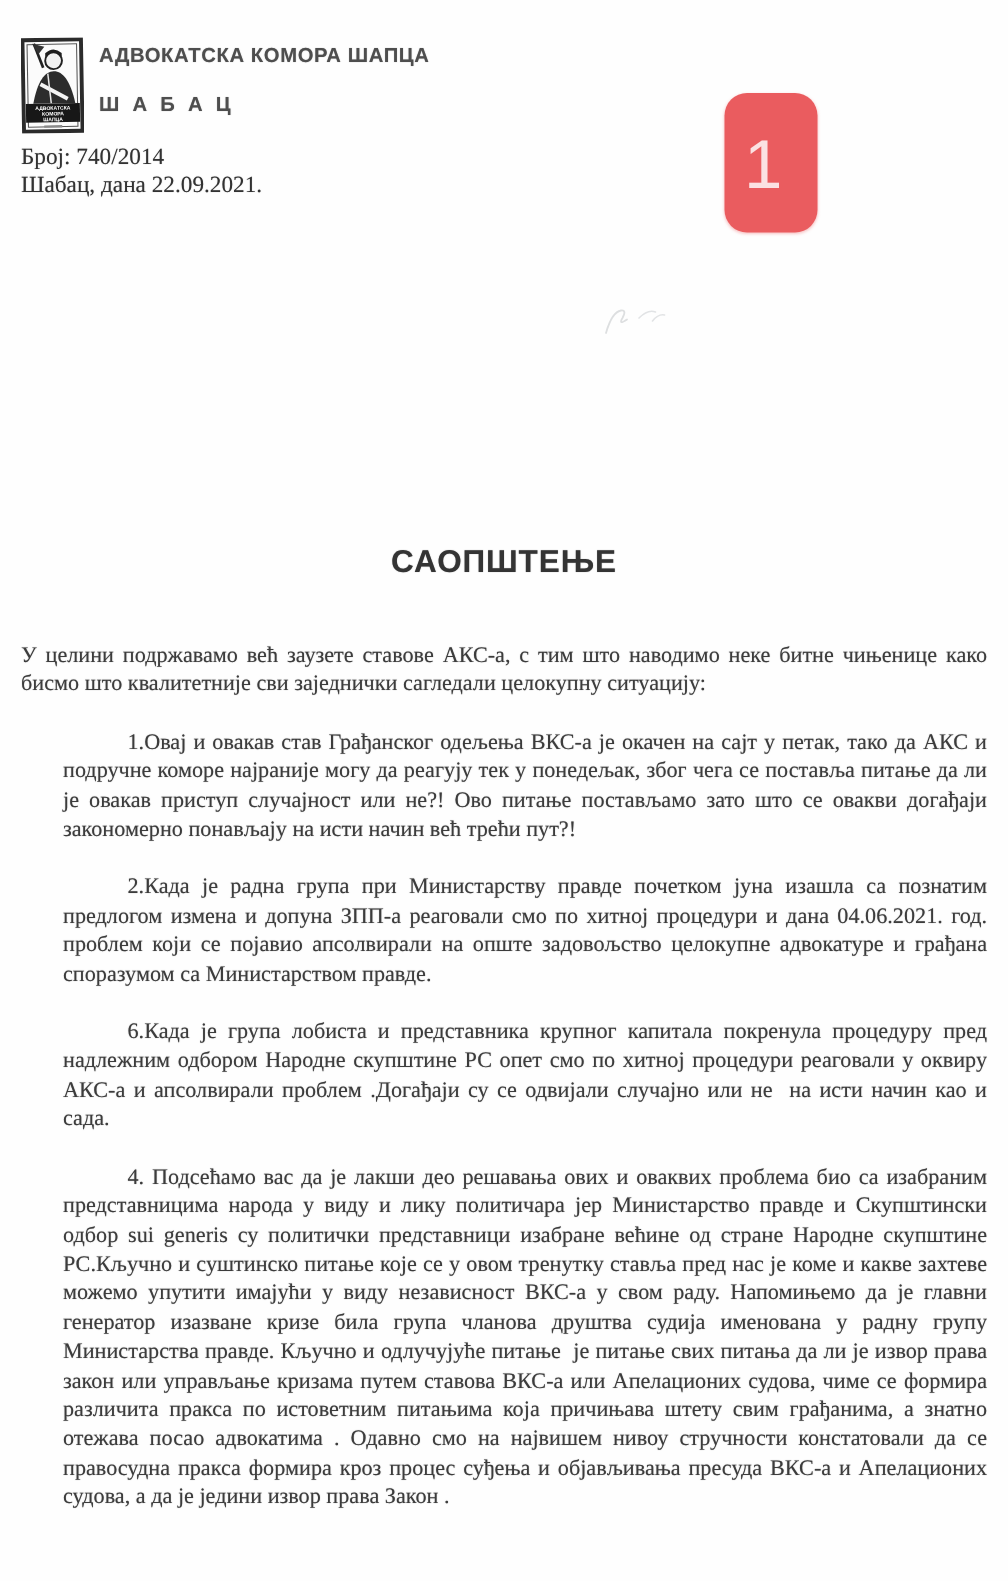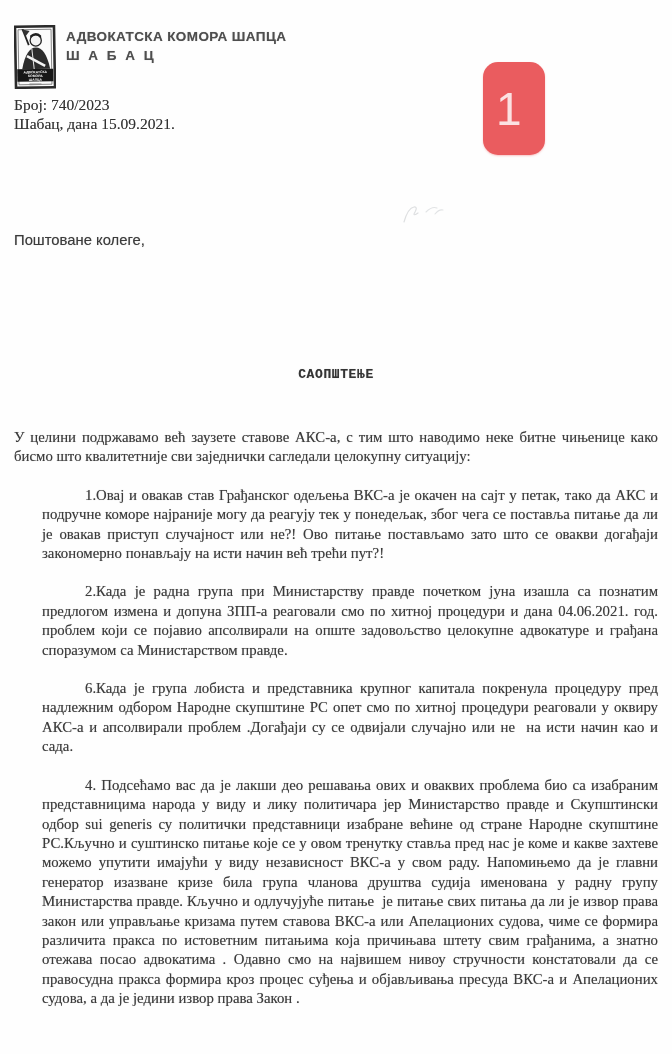--- a/index.html
+++ b/index.html
@@ -30,7 +30,7 @@
   }
   .org-city {
     position: absolute;
-    left: 66px; top: 48px;
+    left: 66px; top: 62px;
     font-size: 13.5px;
     font-weight: bold;
     letter-spacing: 2.5px;

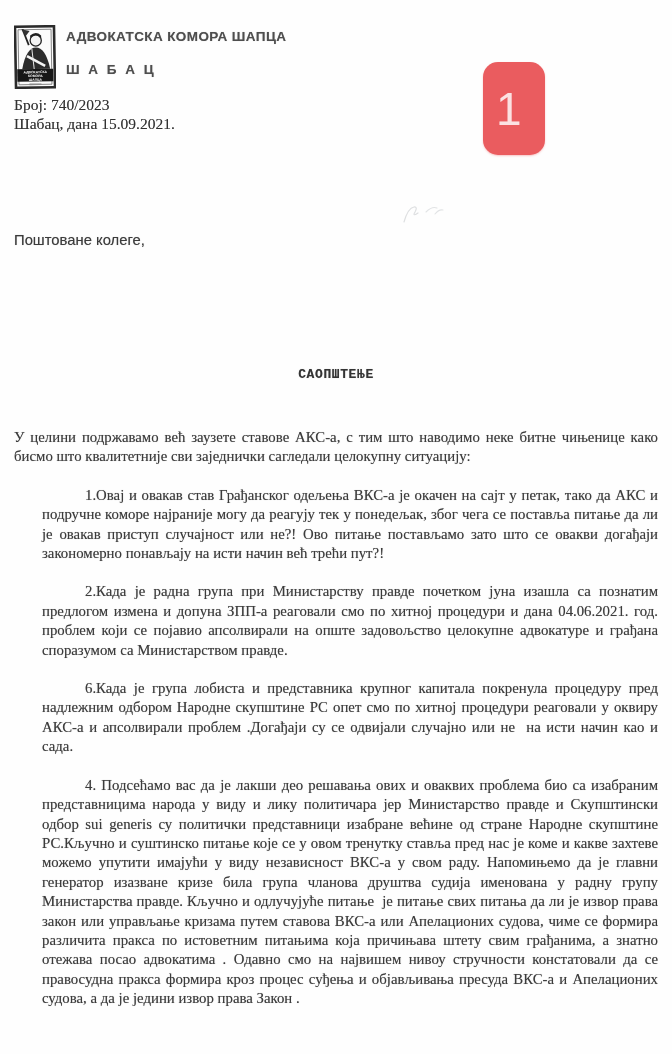--- a/index.html
+++ b/index.html
@@ -142,7 +142,7 @@
   <div class="org-city">Ш А Б А Ц</div>
 
   <div class="address-block">
-    <div>Број: 740/2023</div>
+    <div>Број: 740/2014</div>
     <div>Шабац, дана 15.09.2021.</div>
   </div>
 

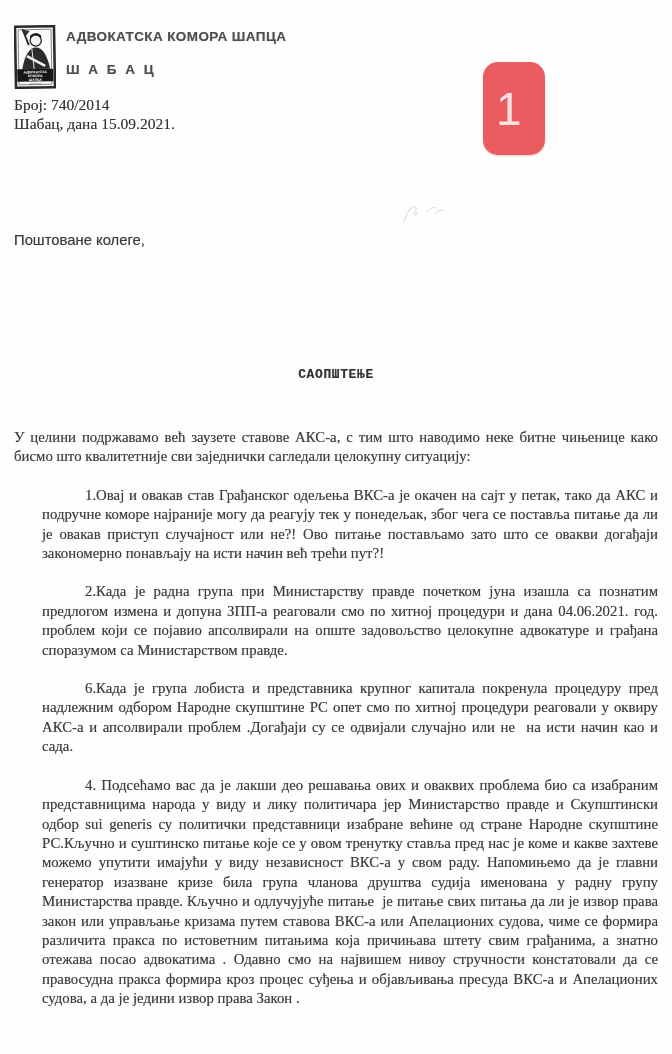--- a/index.html
+++ b/index.html
@@ -143,7 +143,7 @@
 
   <div class="address-block">
     <div>Број: 740/2014</div>
-    <div>Шабац, дана 15.09.2021.</div>
+    <div>Шабац, дана 22.09.2021.</div>
   </div>
 
   <div class="page-badge">

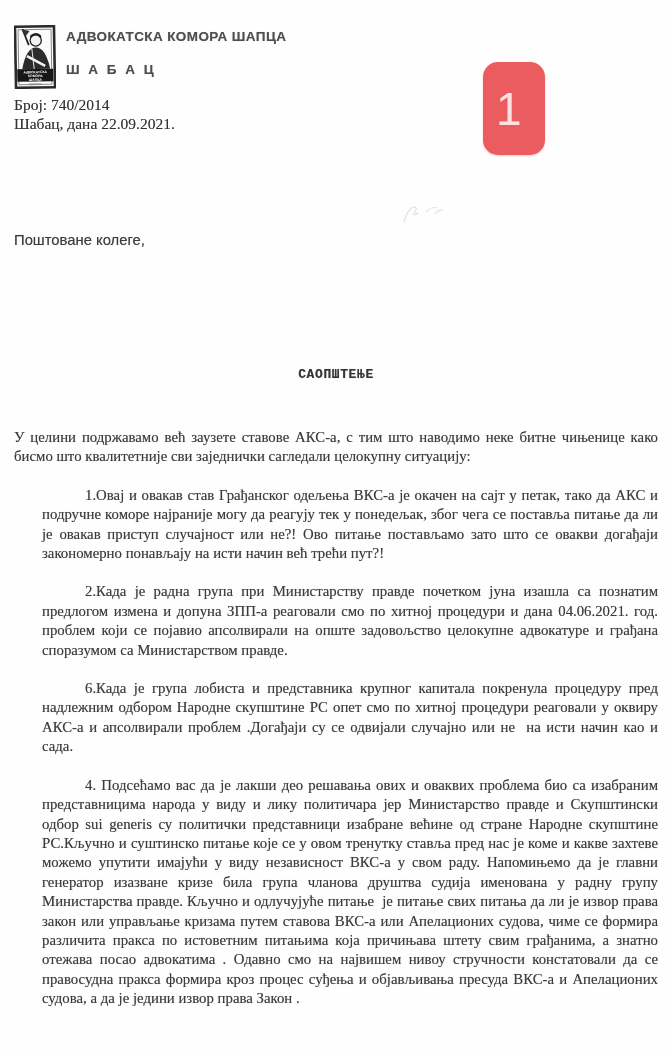--- a/index.html
+++ b/index.html
@@ -157,7 +157,6 @@
     </svg>
   </div>
 
-  <div class="letter-text salutation">Поштоване колеге,</div>
 
 
   <div class="letter-text communique-title">САОПШТЕЊЕ</div>

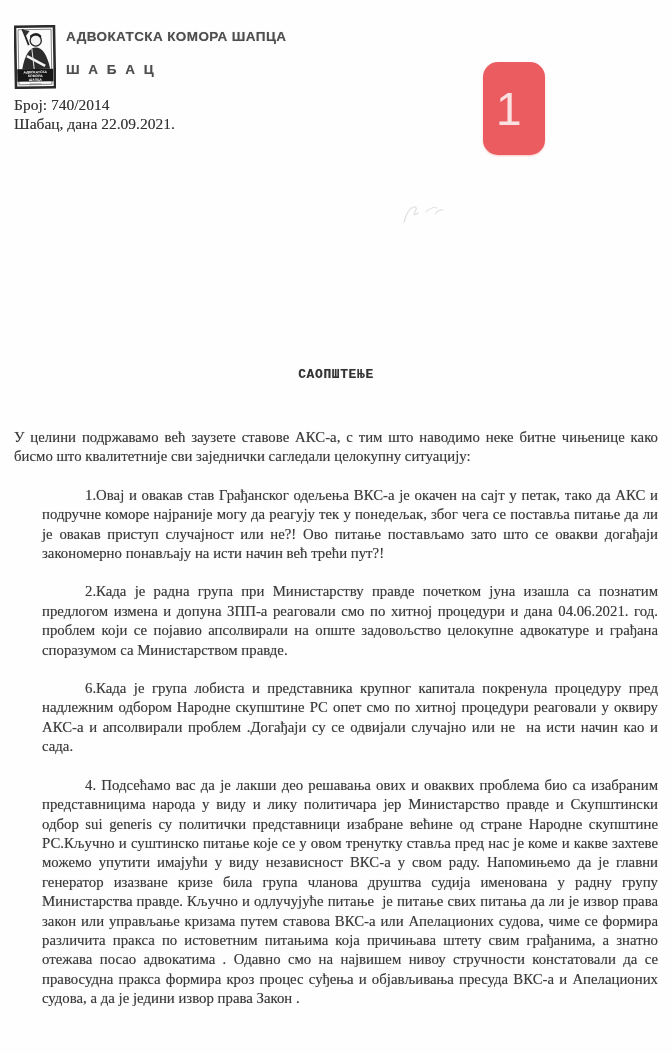--- a/index.html
+++ b/index.html
@@ -94,10 +94,9 @@
     left: 0; right: 0;
     text-align: center;
     font-weight: bold;
-    font-size: 13px;
+    font-size: 21px;
     letter-spacing: 0.6px;
     color: #343434;
-    font-family: Liberation Mono, monospace;
   }
   .body-block { top: 428px; }
   .body-block p {

